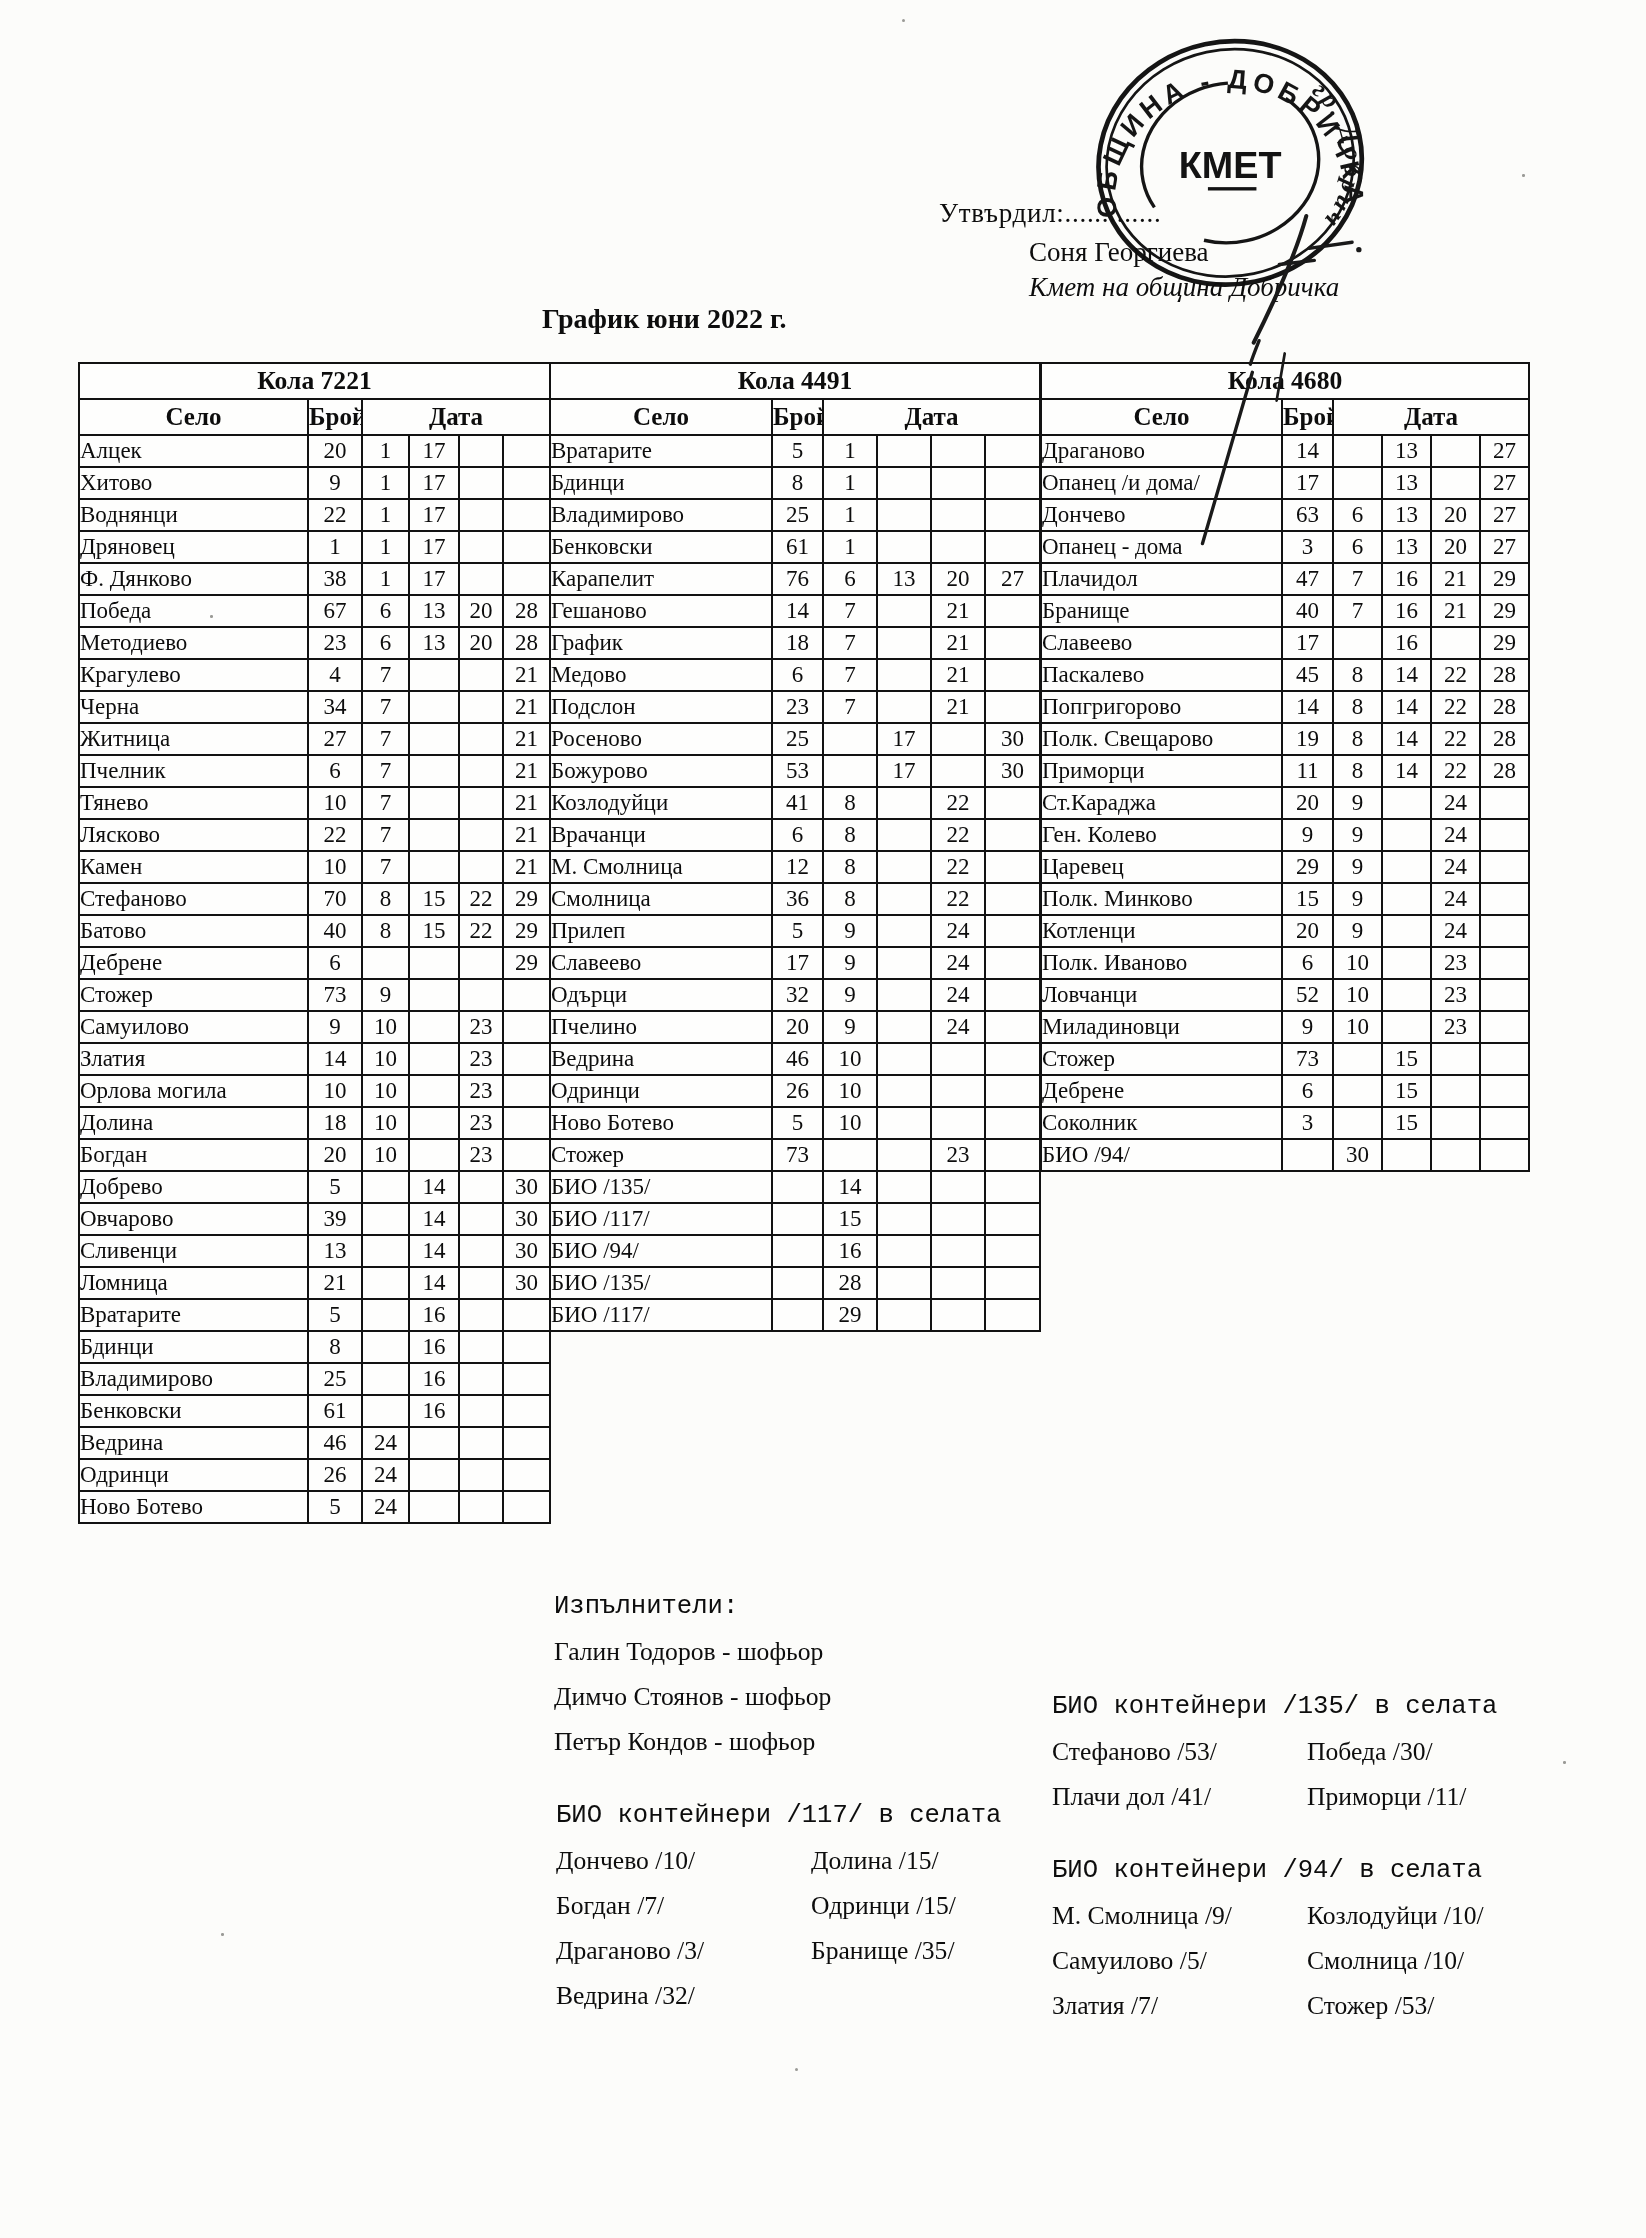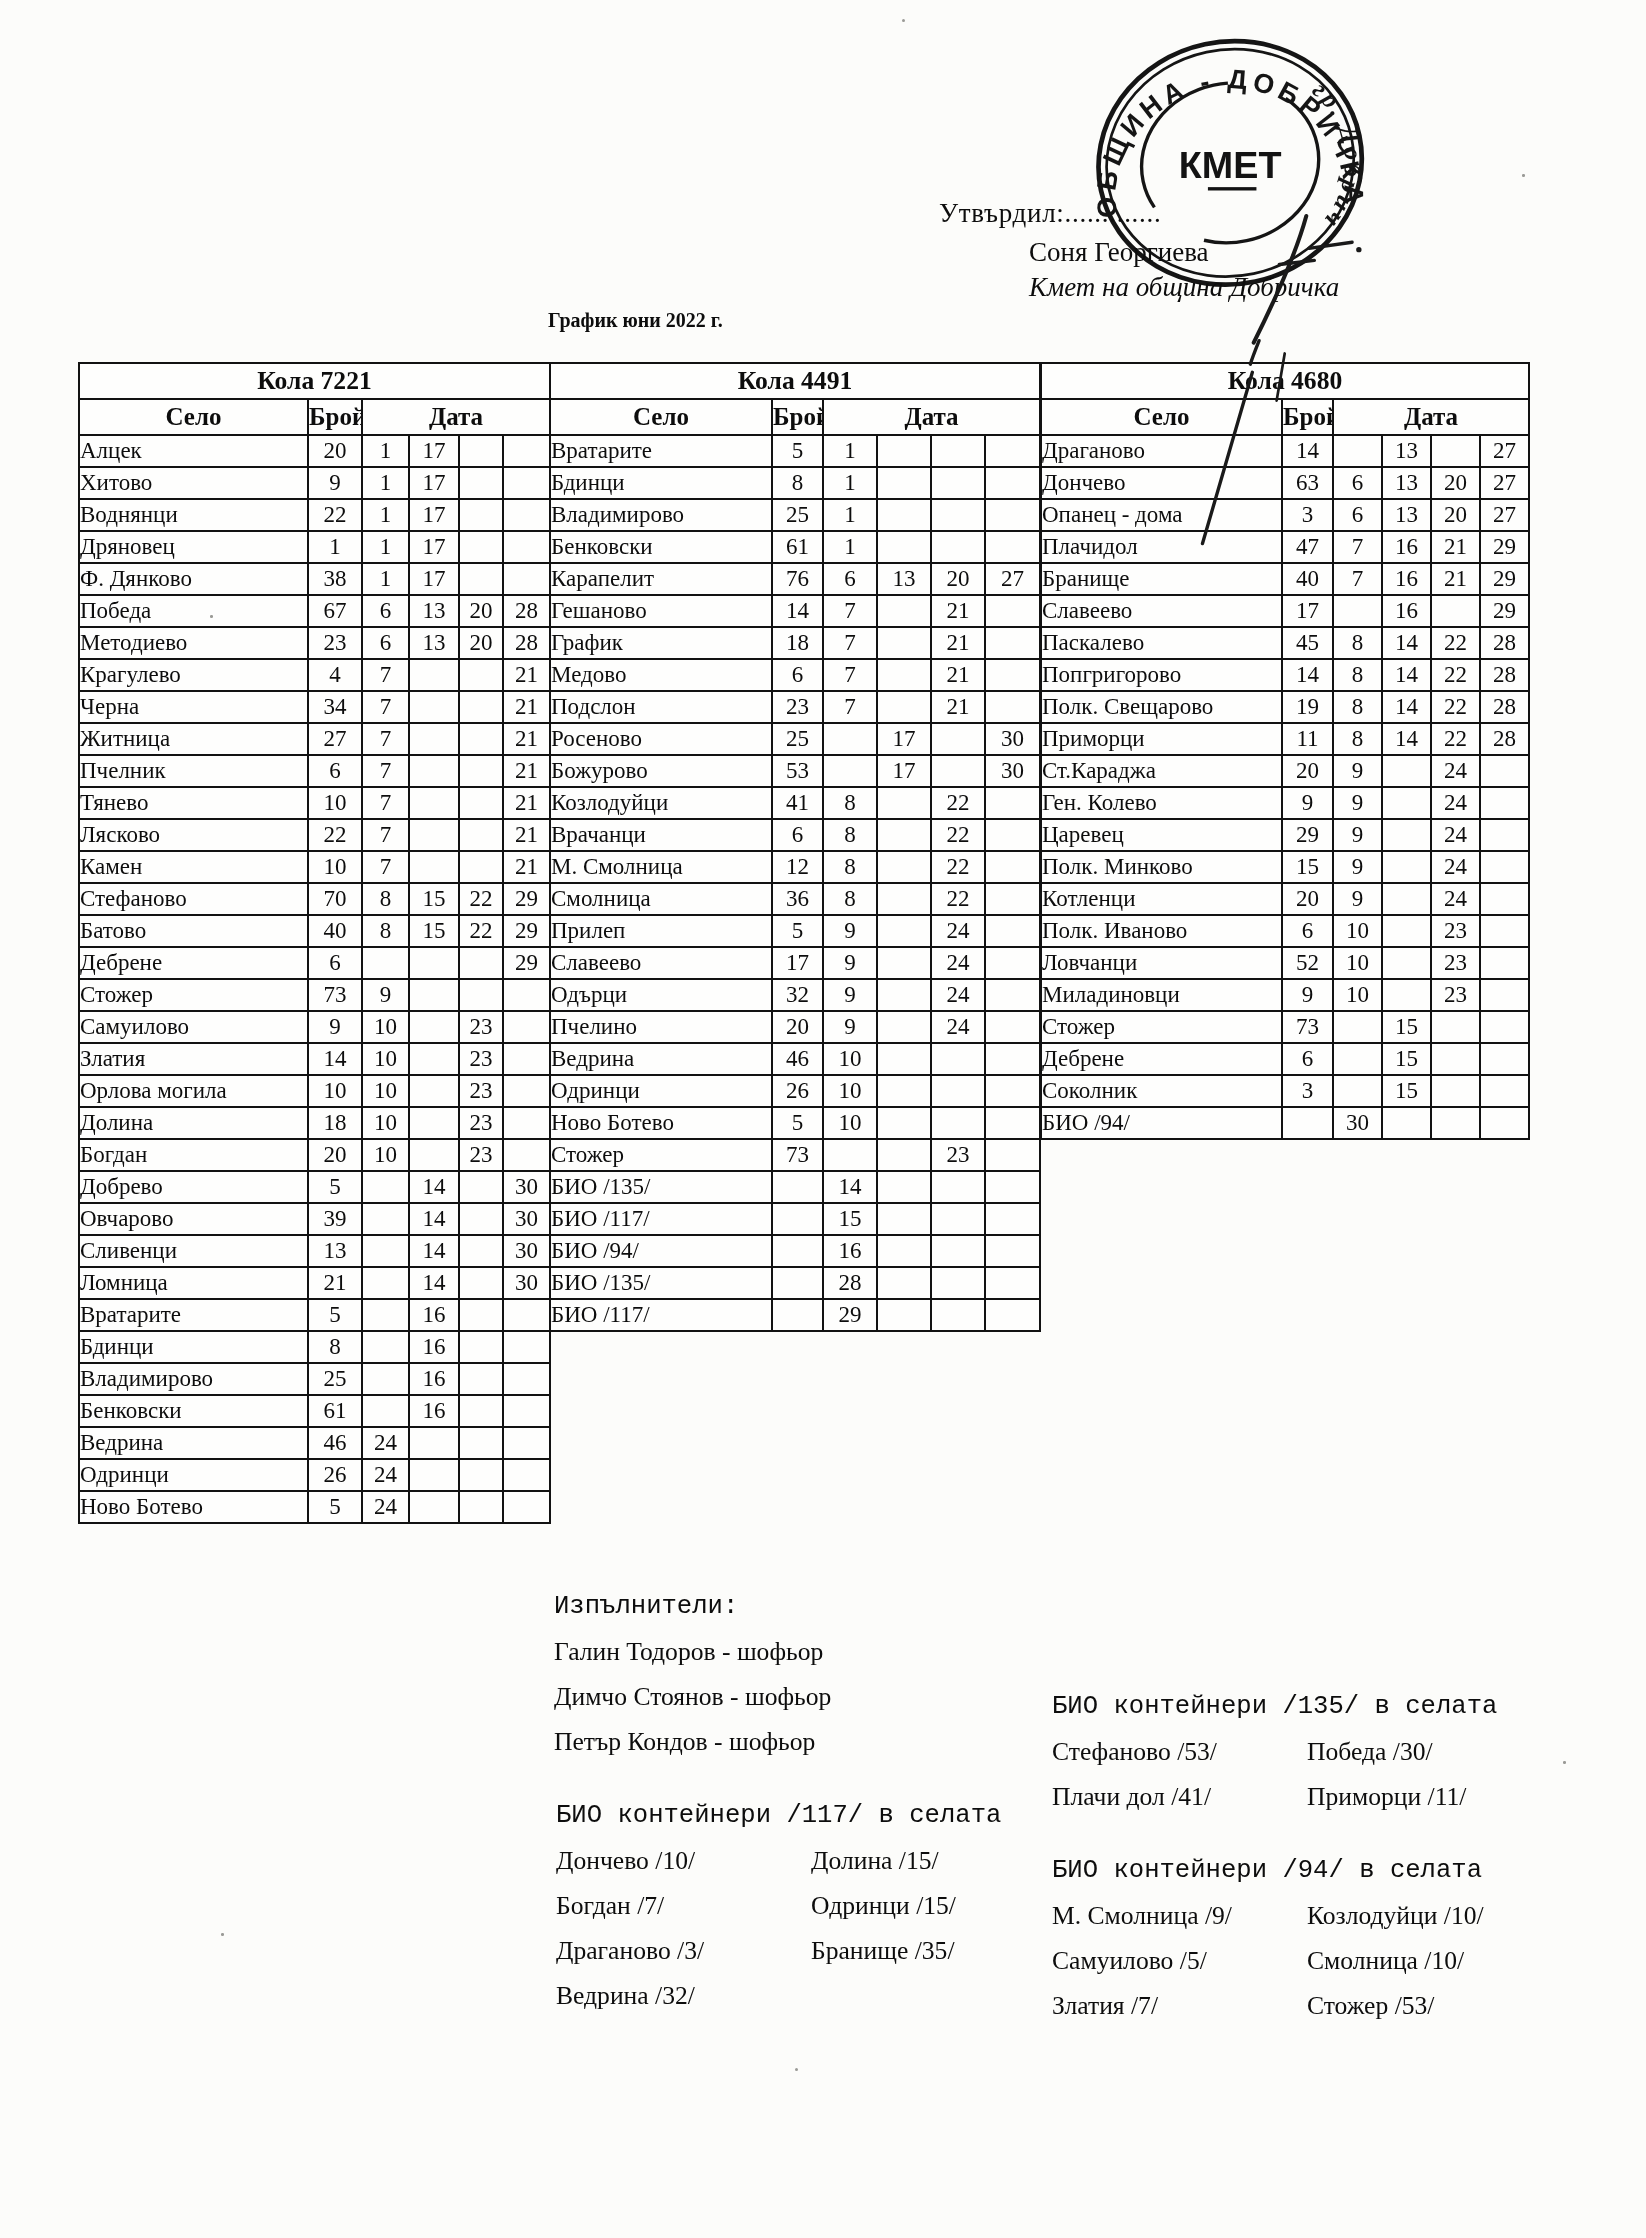--- a/index.html
+++ b/index.html
@@ -16,7 +16,7 @@
   .approval-name{position:absolute;left:1029px;top:237px;font-size:27px;}
   .approval-role{position:absolute;left:1029px;top:272px;font-size:27px;font-style:italic;}
   
-  .doc-title{position:absolute;left:538px;top:299px;font-size:20px;font-weight:bold;margin:10px;}
+  .doc-title{position:absolute;left:538px;top:299px;font-size:28px;font-weight:bold;margin:4px;}
   
   table.sched{
     position:absolute;top:362px;

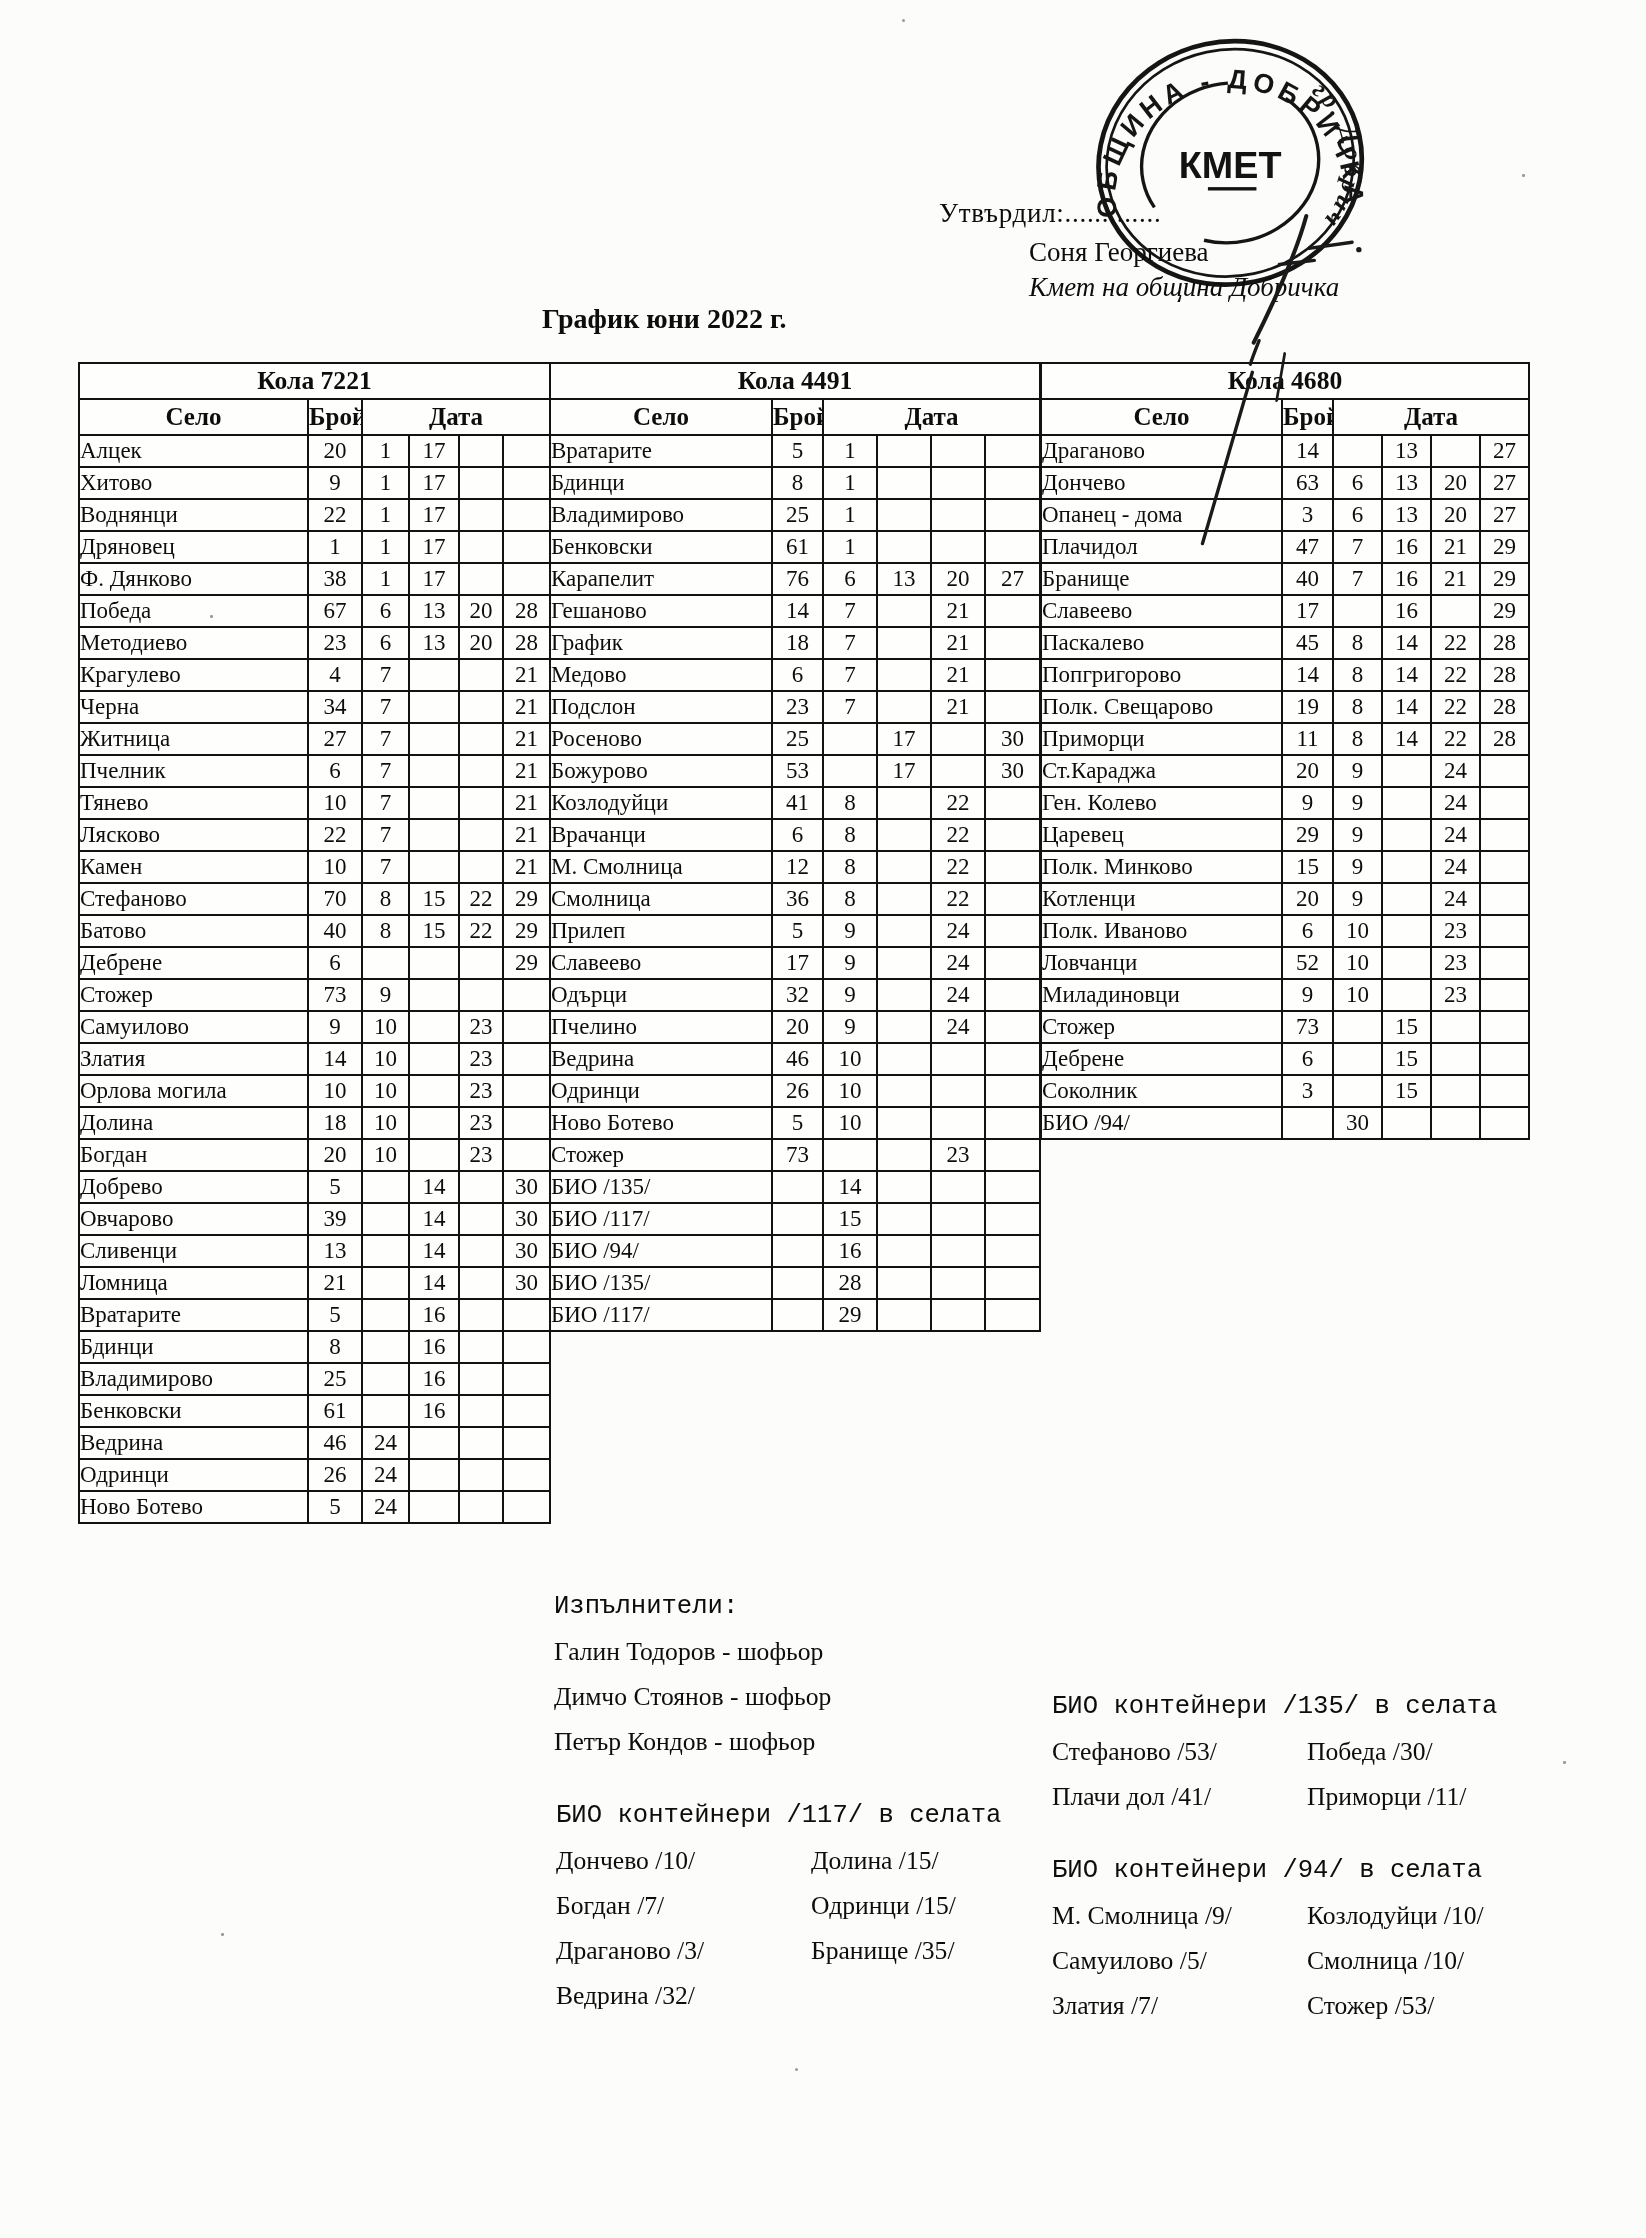--- a/index.html
+++ b/index.html
@@ -655,6 +655,14 @@
           <td class="n">27</td>
         </tr>
         <tr>
+          <td class="v">Опанец /и дома/</td>
+          <td class="n">17</td>
+          <td class="n"></td>
+          <td class="n">13</td>
+          <td class="n"></td>
+          <td class="n">27</td>
+        </tr>
+        <tr>
           <td class="v">Дончево</td>
           <td class="n">63</td>
           <td class="n">6</td>

